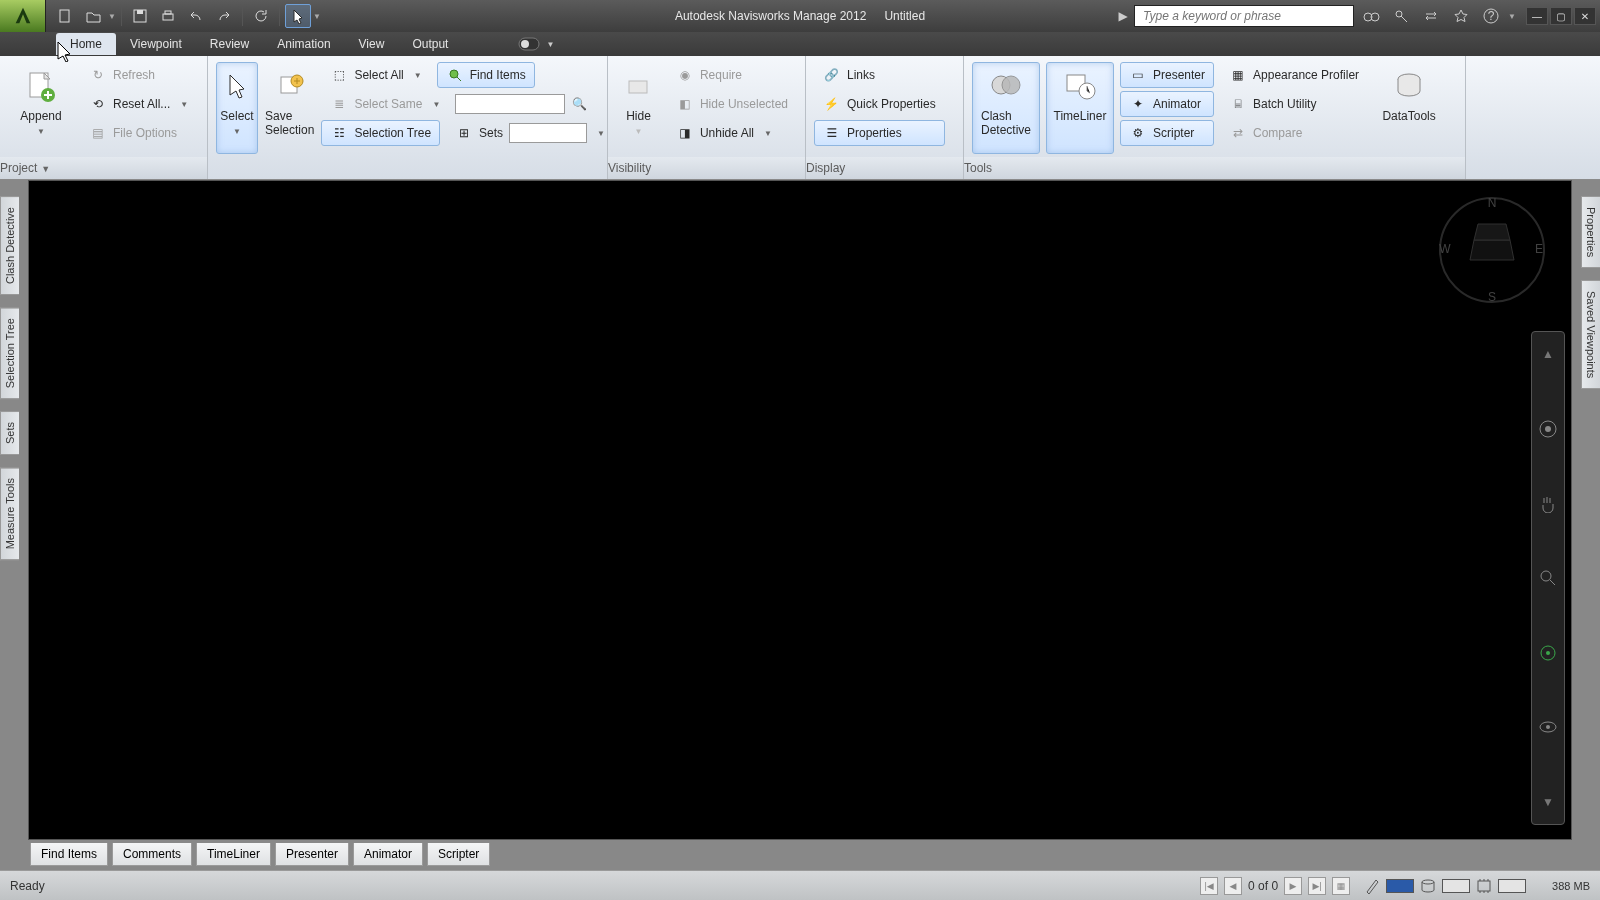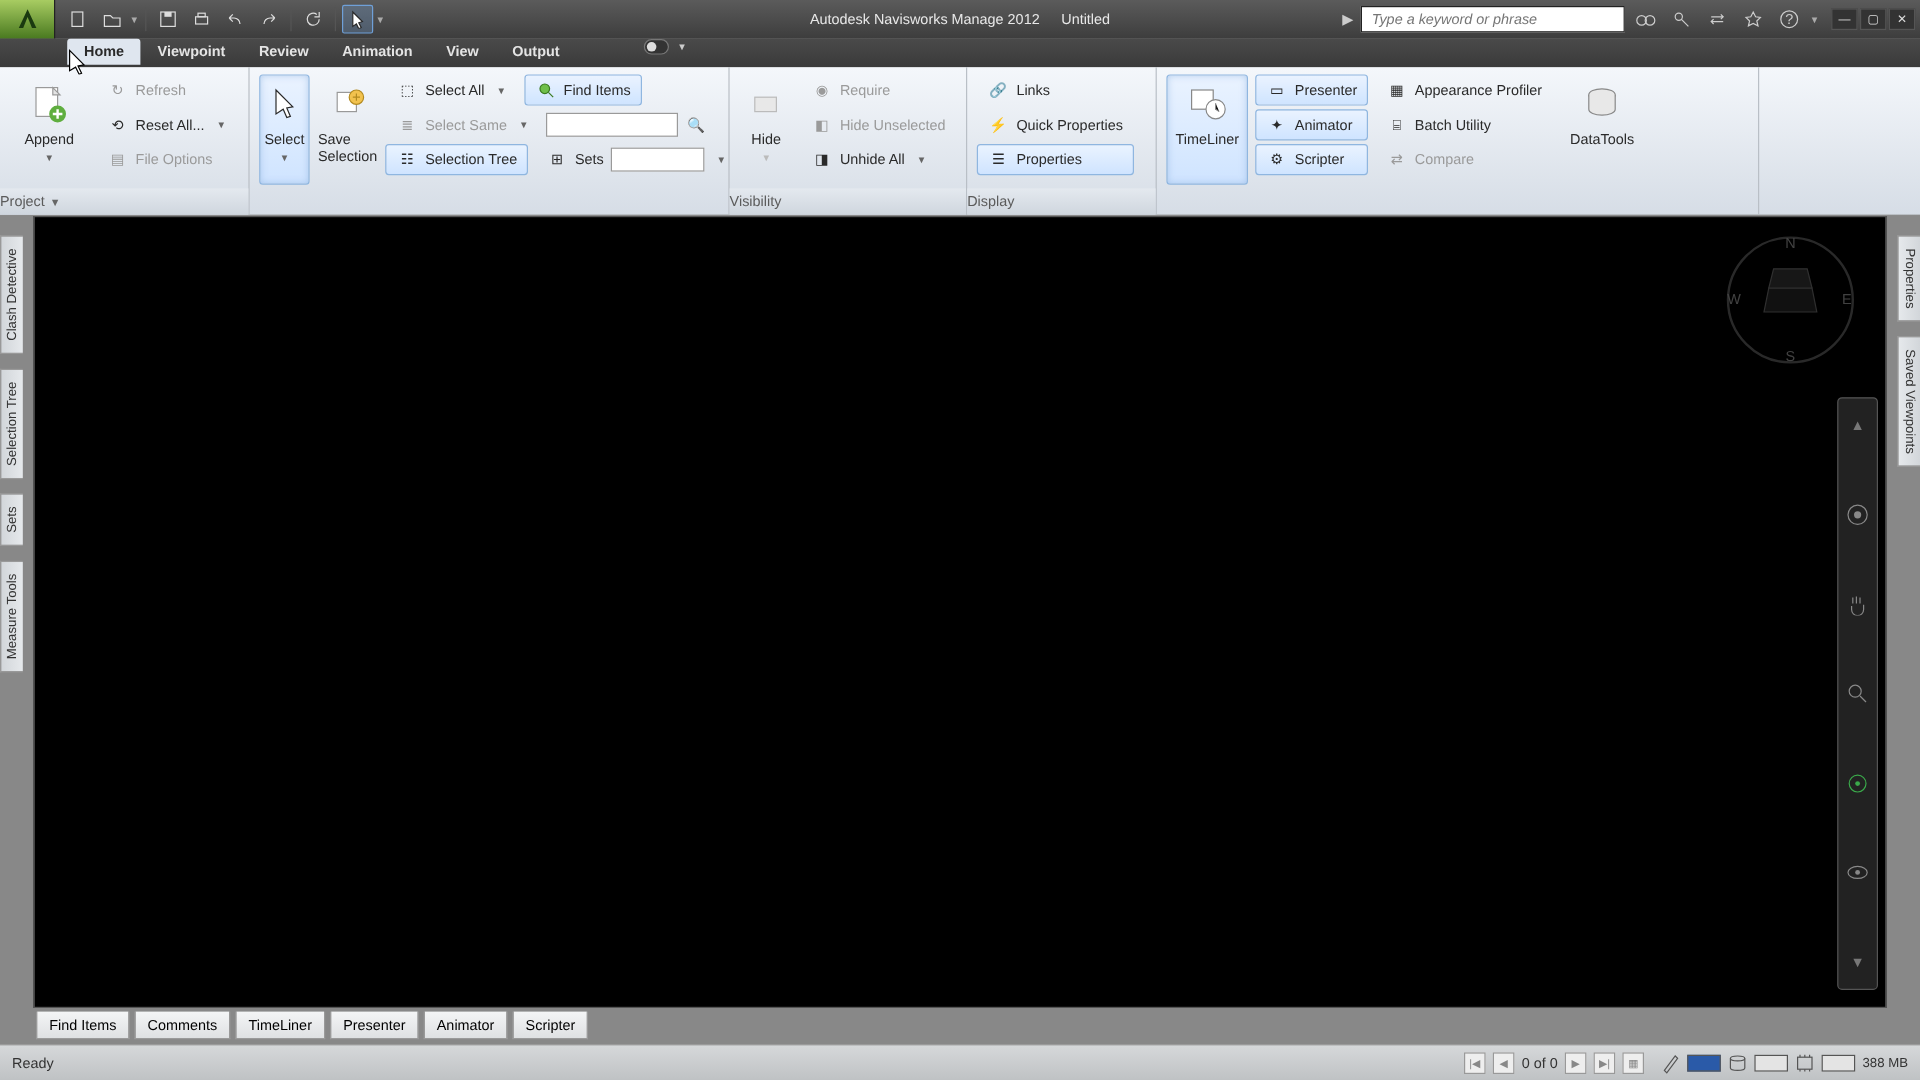--- a/index.html
+++ b/index.html
@@ -21,7 +21,7 @@
 .win-btn { width:22px; height:18px; background:#333; color:#ddd; border:1px solid #555; display:flex; align-items:center; justify-content:center; font-size:10px; }
 
 
-.tabs-row { height: 24px; background: linear-gradient(#4a4a4a,#3a3a3a); display:flex; align-items:flex-start; padding-left: 56px; font-weight: bold; }
+.tabs-row { height: 24px; background: linear-gradient(#4a4a4a,#3a3a3a); display:flex; align-items:center; padding-left: 56px; }
 .menu-tab { padding: 4px 14px 4px 14px; color:#e4e4e4; cursor:pointer; }
 .menu-tab.active { background:#dfe6ef; color:#2a2a2a; border-top-left-radius:3px; border-top-right-radius:3px; }
 .cam-toggle { margin-left: 56px; display:flex; align-items:center; gap:6px; color:#ccc; }

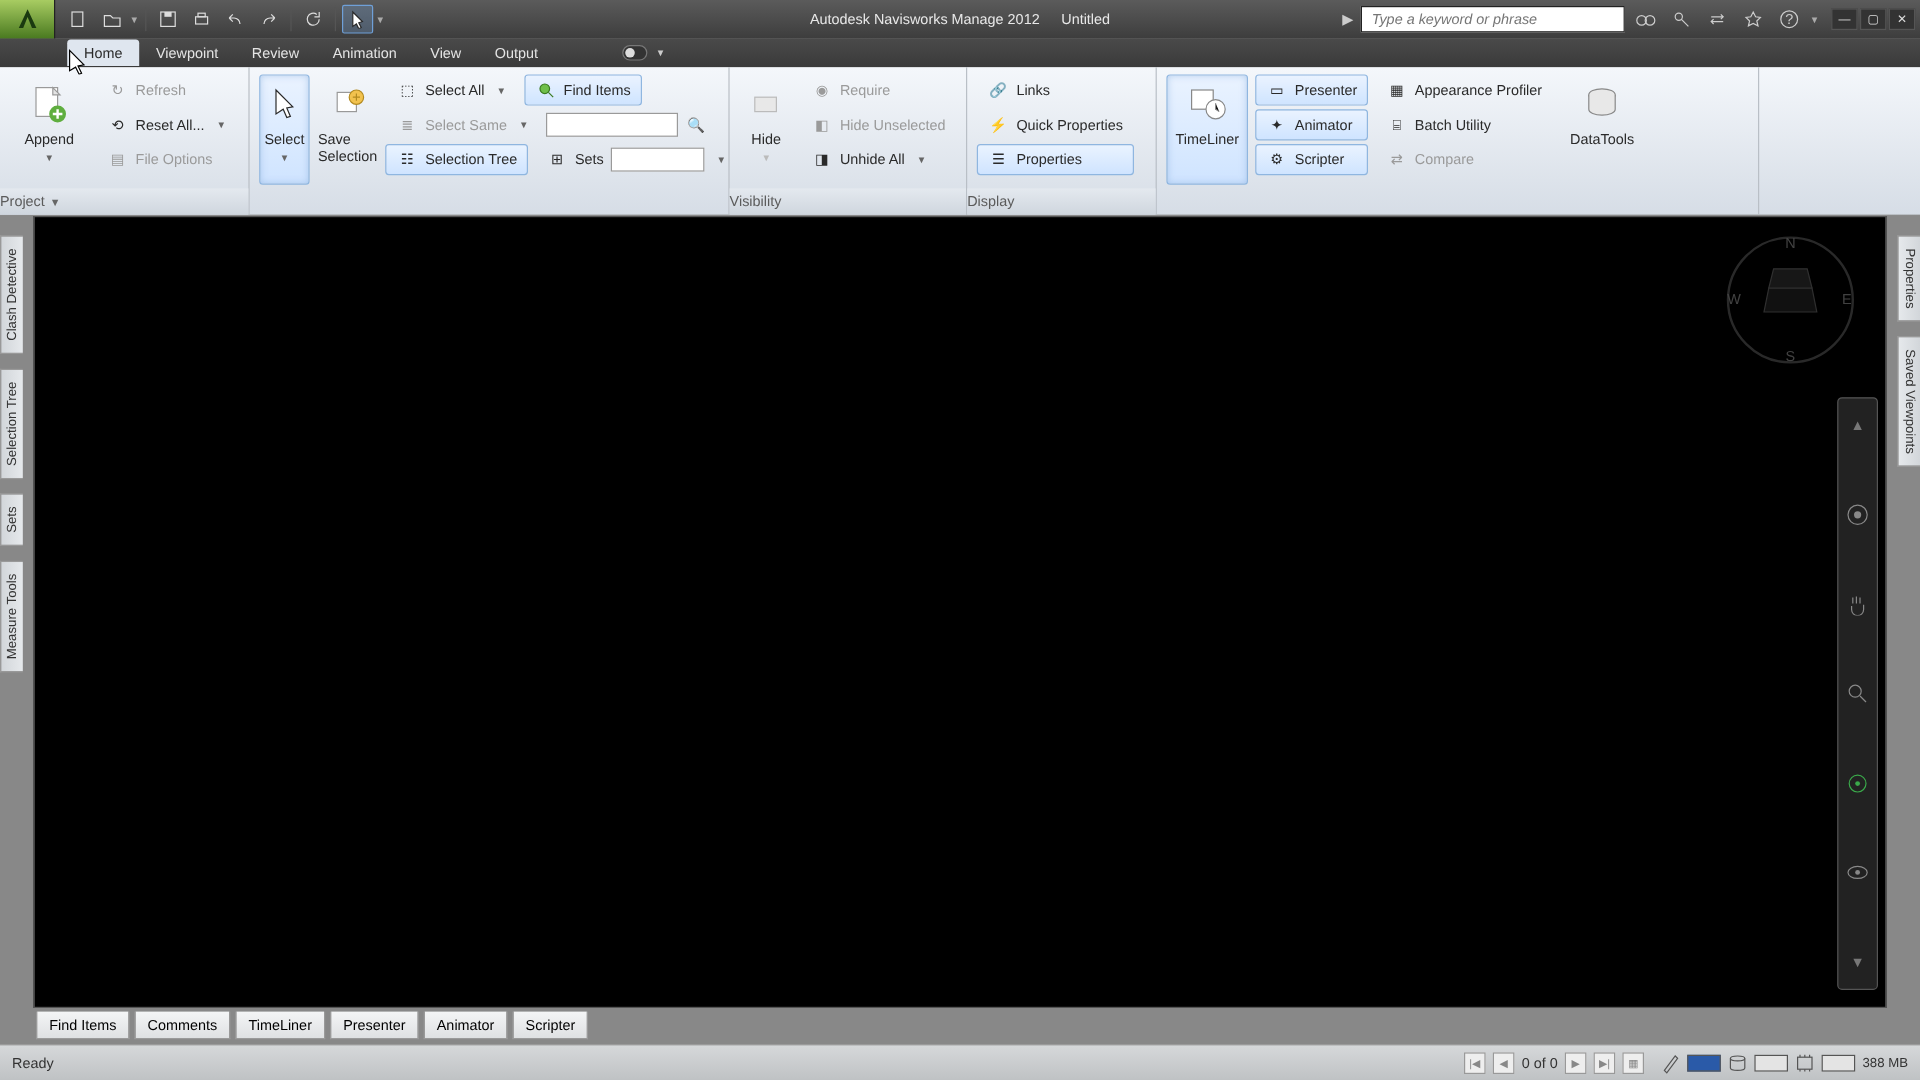--- a/index.html
+++ b/index.html
@@ -345,6 +345,16 @@
       <div class="big-btn highlight" style="width:68px">
         <div class="icon-box">
             <svg width="34" height="34">
+              <circle cx="12" cy="16" r="9" fill="#d8d8d8" stroke="#888"></circle>
+              <circle cx="22" cy="16" r="9" fill="#b8b8b8" stroke="#888" opacity=".85"></circle>
+            </svg>
+          </div>
+        <div class="lbl" style="white-space:pre">Clash
+Detective</div>
+      </div>
+      <div class="big-btn highlight" style="width:68px">
+        <div class="icon-box">
+            <svg width="34" height="34">
               <rect x="4" y="6" width="18" height="16" fill="#fff" stroke="#888"></rect>
               <circle cx="24" cy="22" r="8" fill="#fff" stroke="#888"></circle>
               <path d="M24 17v5l3 2" stroke="#888"></path>

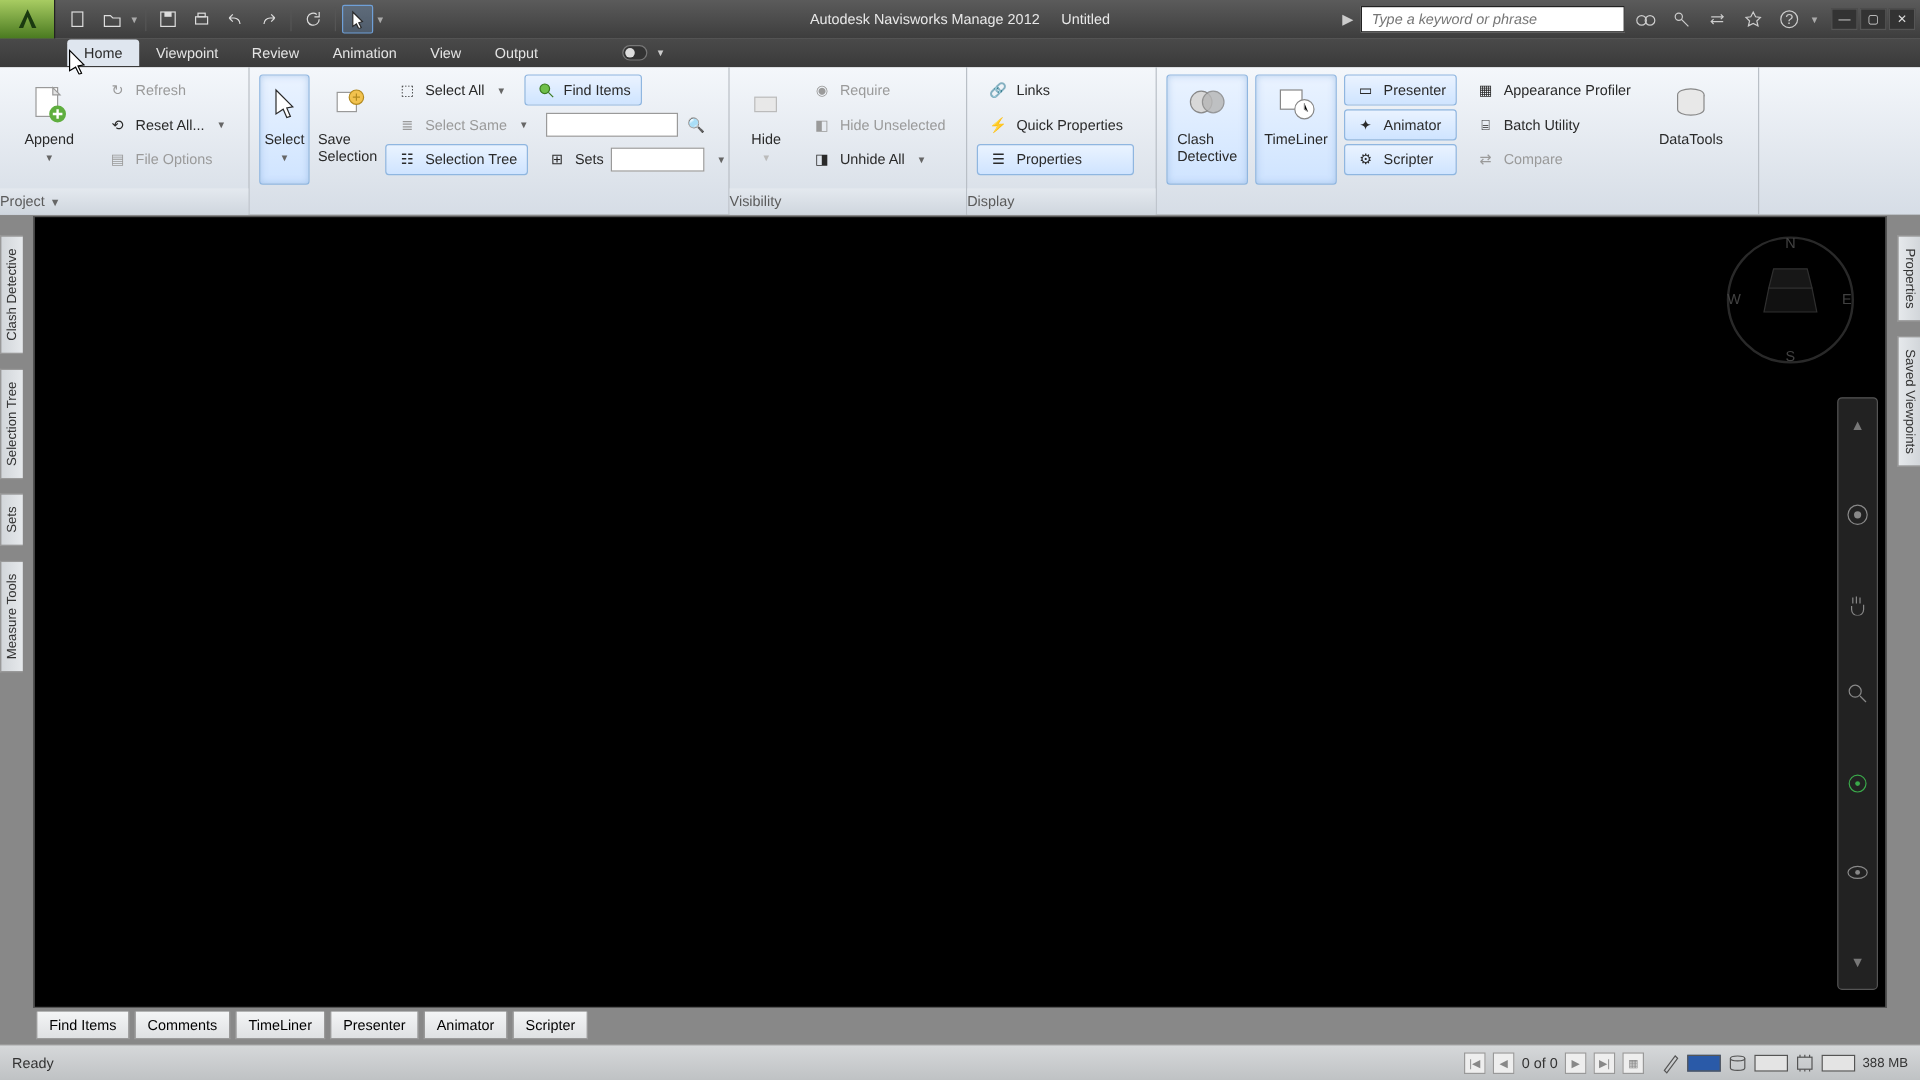--- a/index.html
+++ b/index.html
@@ -400,6 +400,7 @@
         <div class="lbl">DataTools</div>
       </div>
     </div>
+    <div class="panel-title"><span>Tools</span></div>
   </div>
 </div>
 

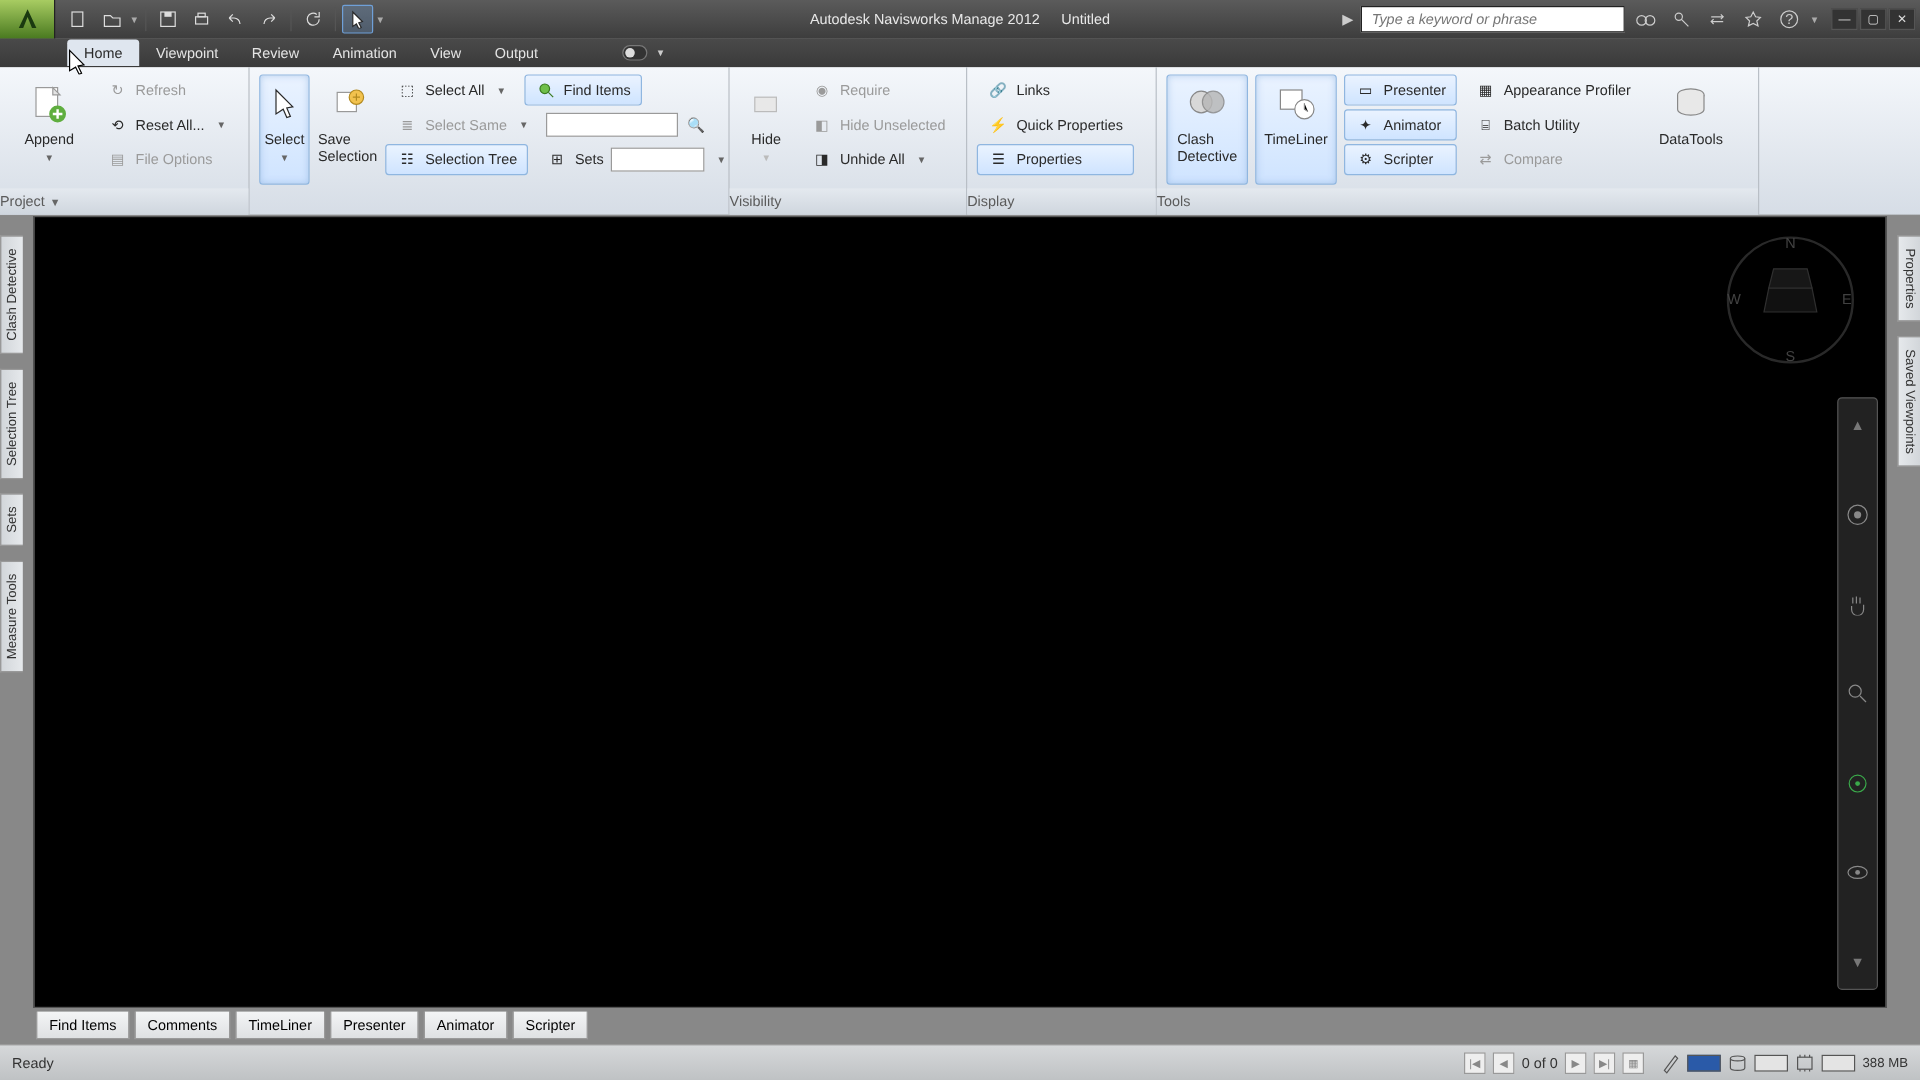--- a/index.html
+++ b/index.html
@@ -65,7 +65,7 @@
 .pager-btn { width:18px; height:18px; border:1px solid #999; background:#eee; display:flex; align-items:center; justify-content:center; font-size:9px; color:#888; }
 .disk-ind { width:28px; height:14px; border:1px solid #555; position:relative; background:#2a5aa8; }
 .disk-ind.yellow { background:#e4e4e4; }
-.mem { font-size:11px; }
+.mem { font-size:11px;margin-left:20px; }
 
 
 .cursor-img { position:absolute; left:56px; top:40px; pointer-events:none; }

